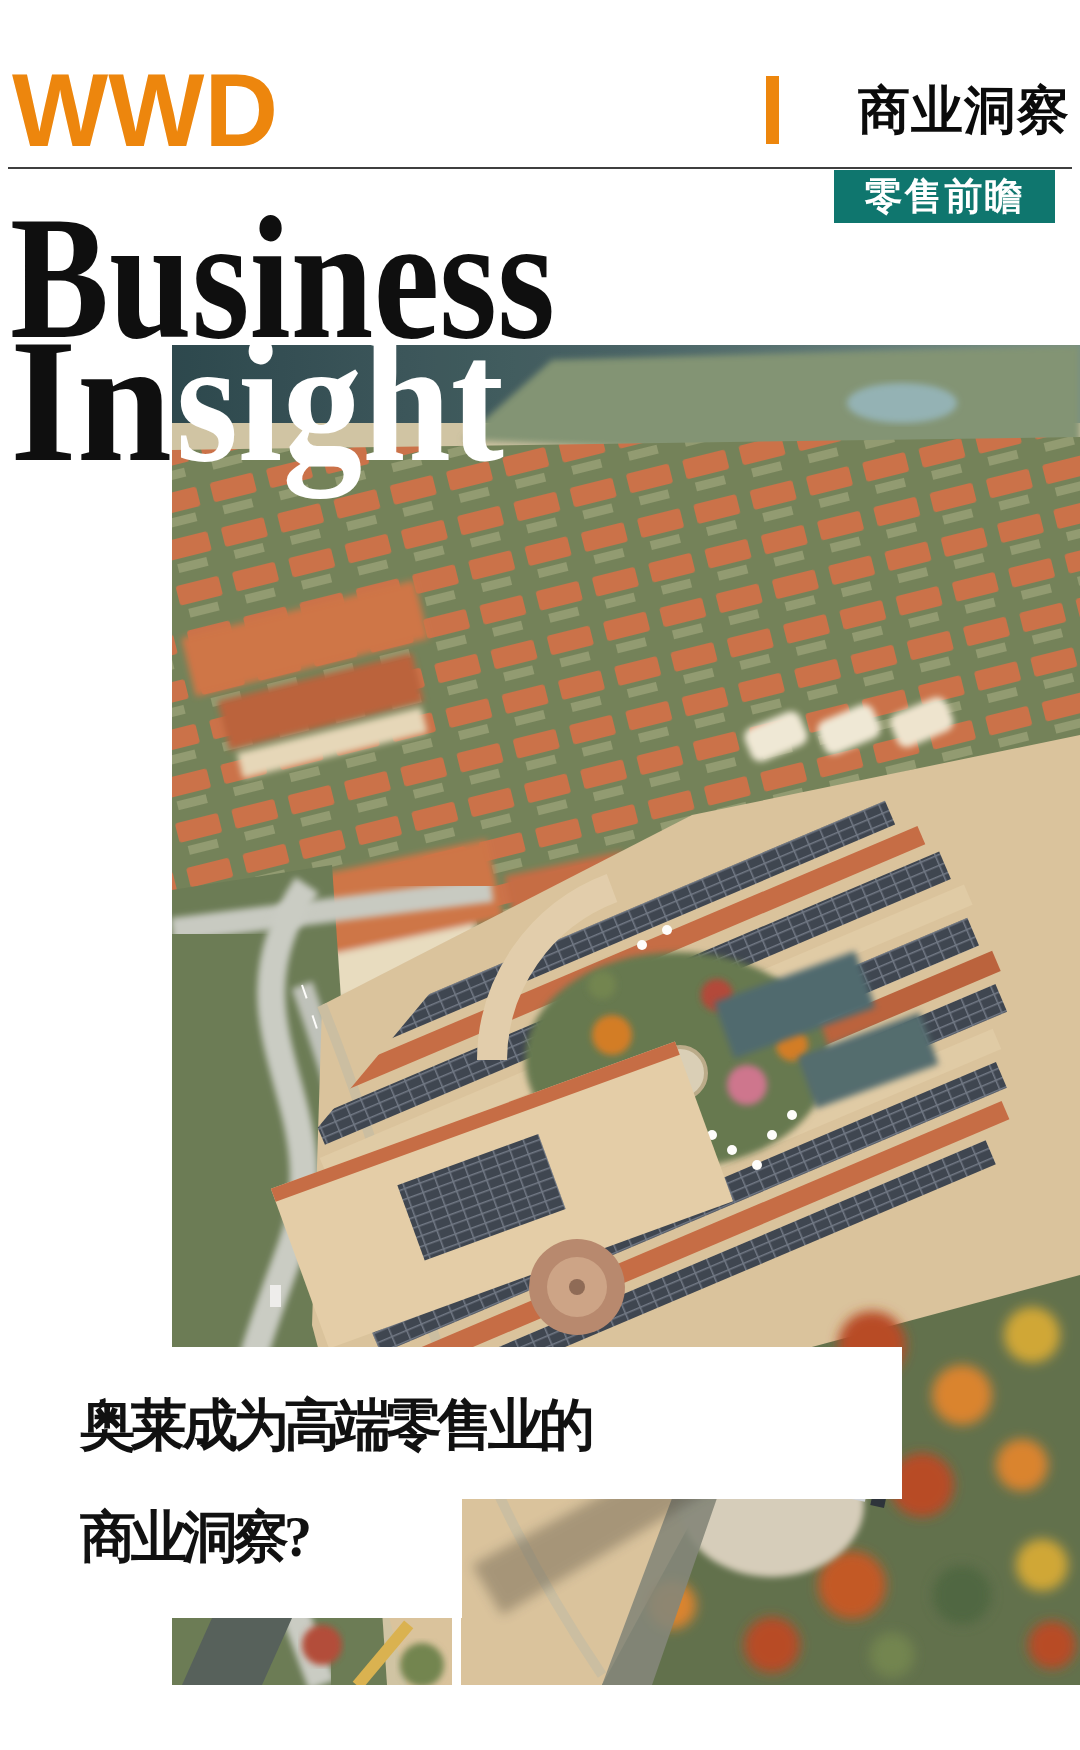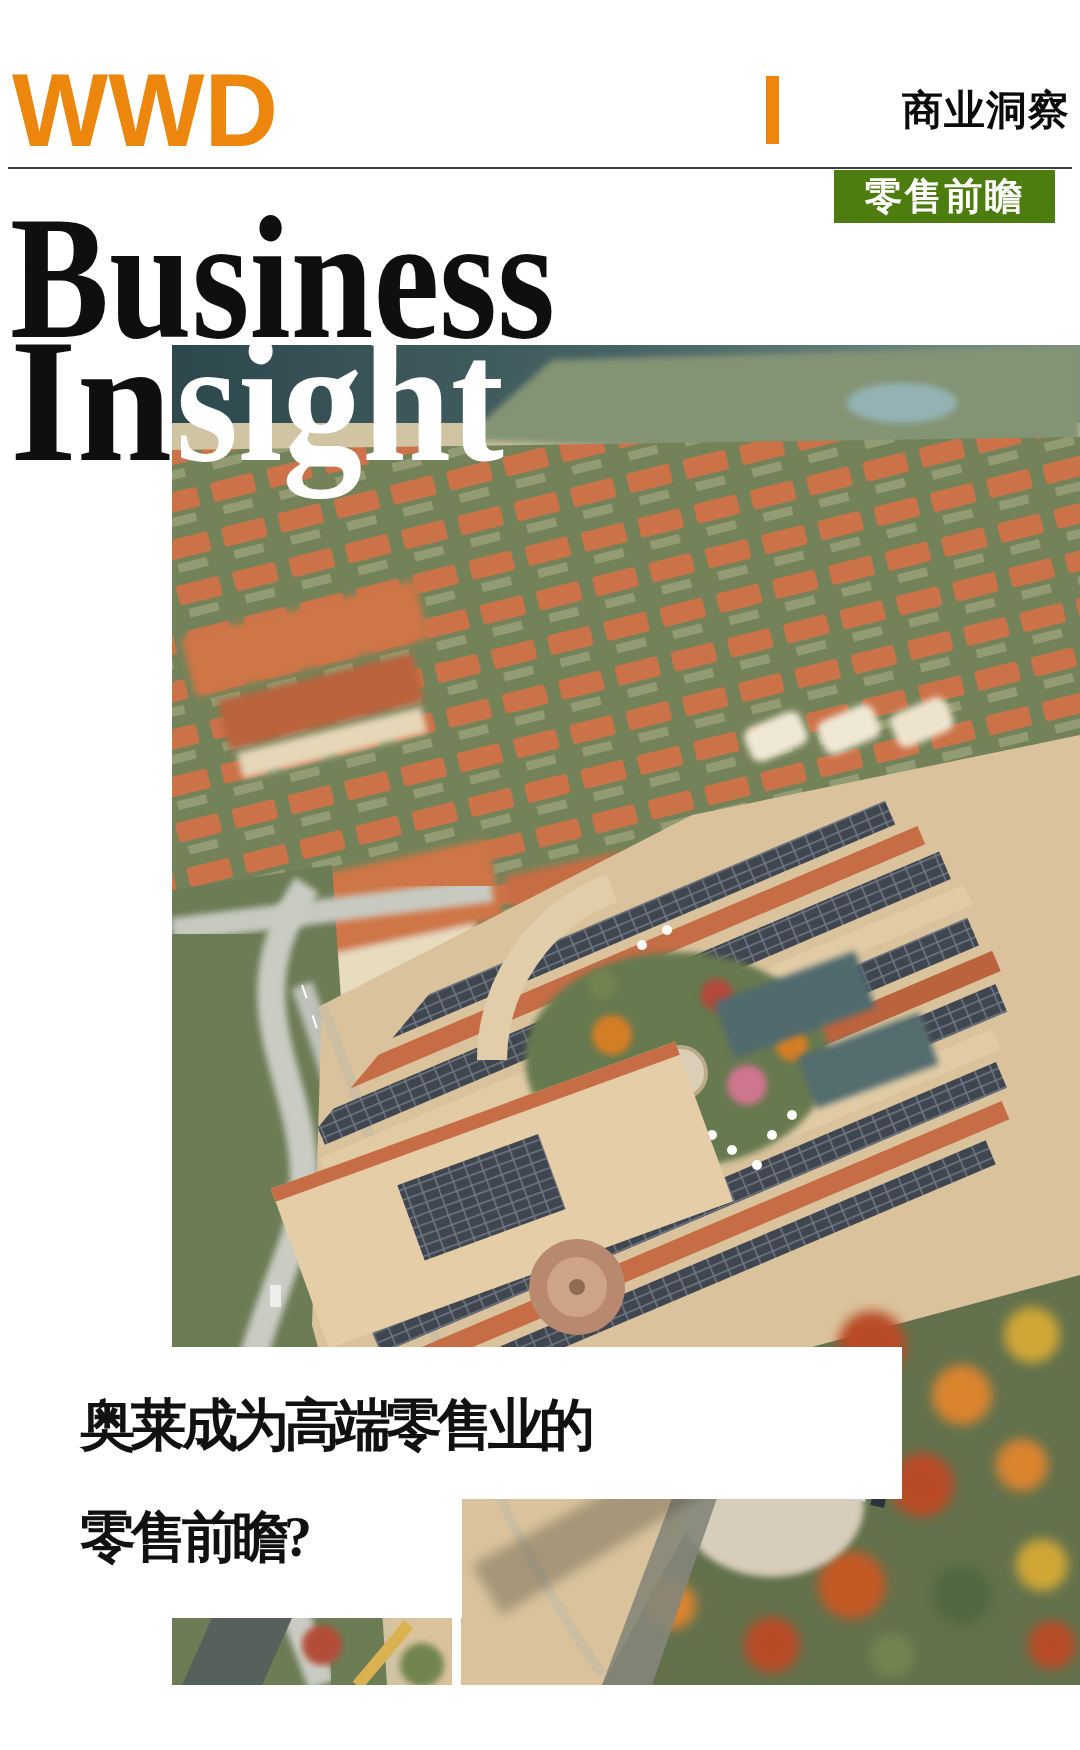--- a/index.html
+++ b/index.html
@@ -14,7 +14,7 @@
   .divider{position:absolute;left:8px;top:167px;width:1064px;height:2px;background:#3f3f3f;}
   .section-bar{position:absolute;left:766px;top:76px;width:13px;height:68px;background:#ED860D;}
   .section-label{position:absolute;right:10px;top:72px;width:290px;height:76px;
-                 font-size:41px;line-height:76px;font-weight:bold;color:#0b0b0b;
+                 font-size:52px;line-height:76px;font-weight:bold;color:#0b0b0b;
                  text-align:right;letter-spacing:1px;white-space:nowrap;
                  font-family:"Liberation Sans",sans-serif;}
   .tag-box{position:absolute;left:834px;top:170px;width:221px;height:53px;background:#4d7c0f;

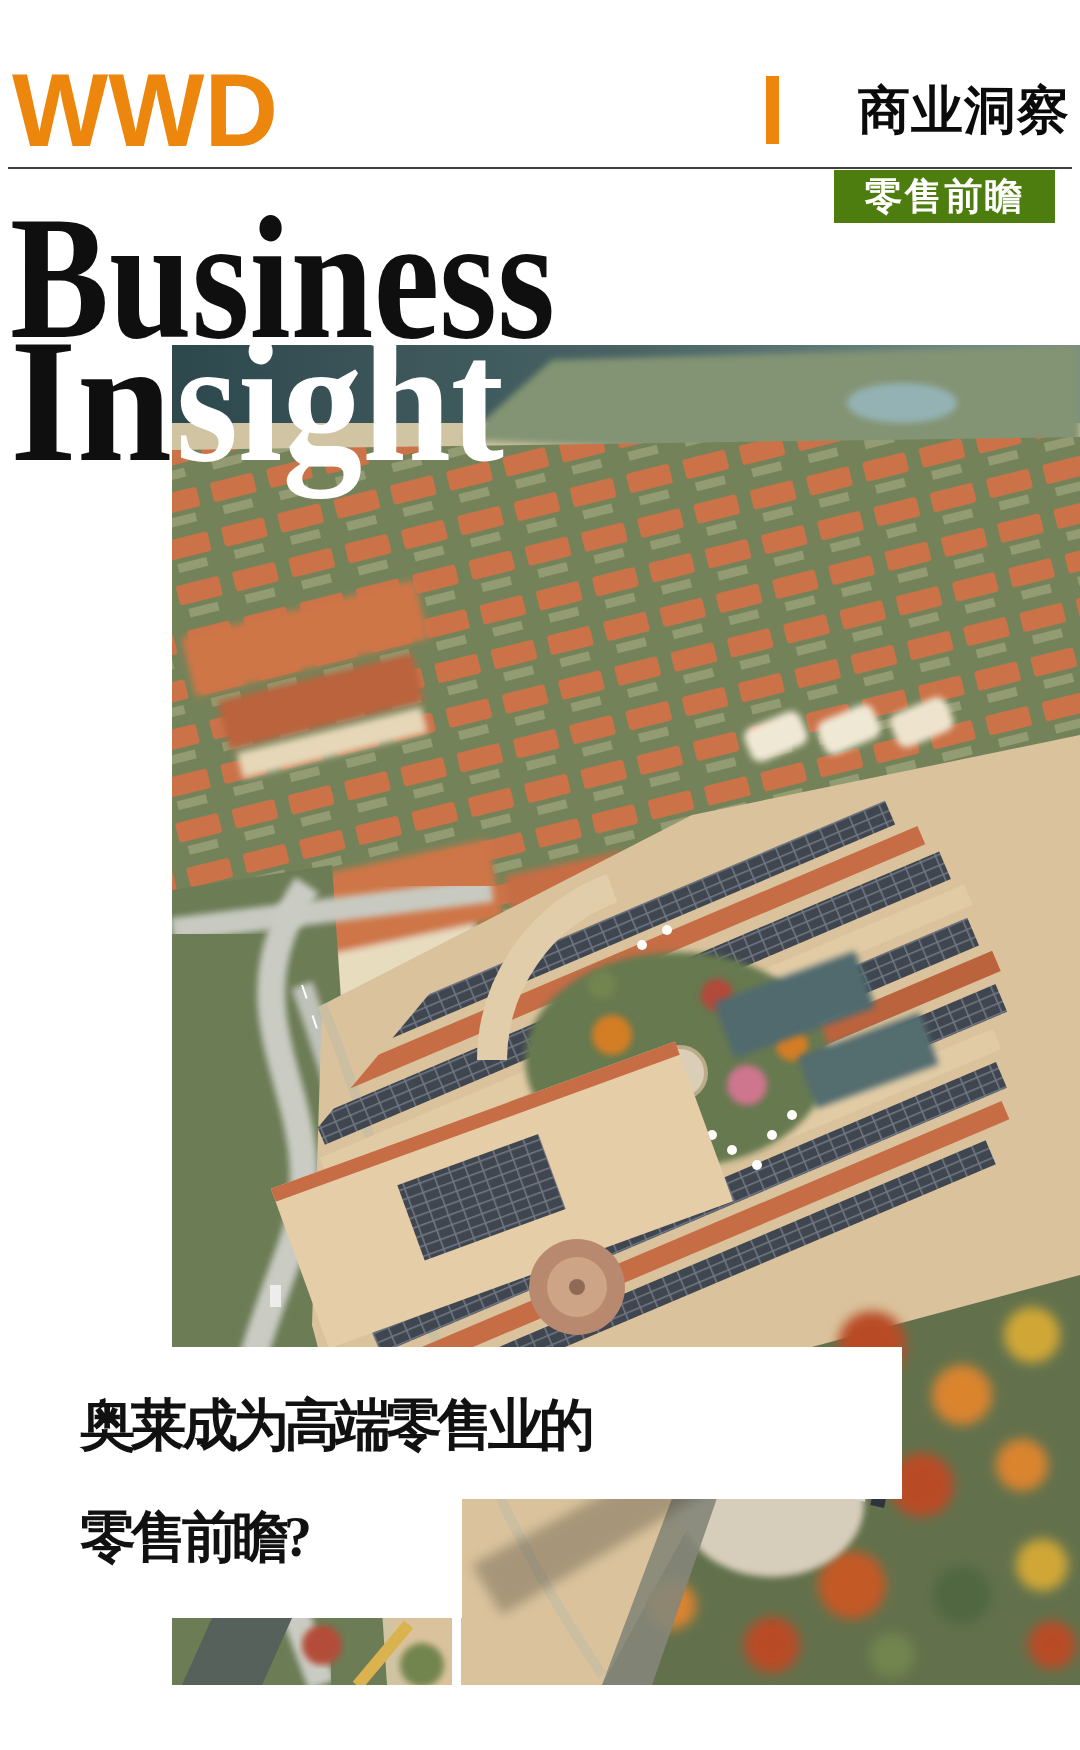--- a/index.html
+++ b/index.html
@@ -17,7 +17,7 @@
                  font-size:52px;line-height:76px;font-weight:bold;color:#0b0b0b;
                  text-align:right;letter-spacing:1px;white-space:nowrap;
                  font-family:"Liberation Sans",sans-serif;}
-  .tag-box{position:absolute;left:834px;top:170px;width:221px;height:53px;background:#4d7c0f;
+  .tag-box{position:absolute;left:834px;top:170px;width:221px;height:53px;background:#0f766e;
            display:flex;align-items:center;justify-content:center;}
   .tag-label{font-size:38px;font-weight:bold;color:#ffffff;letter-spacing:2px;white-space:nowrap;}
 

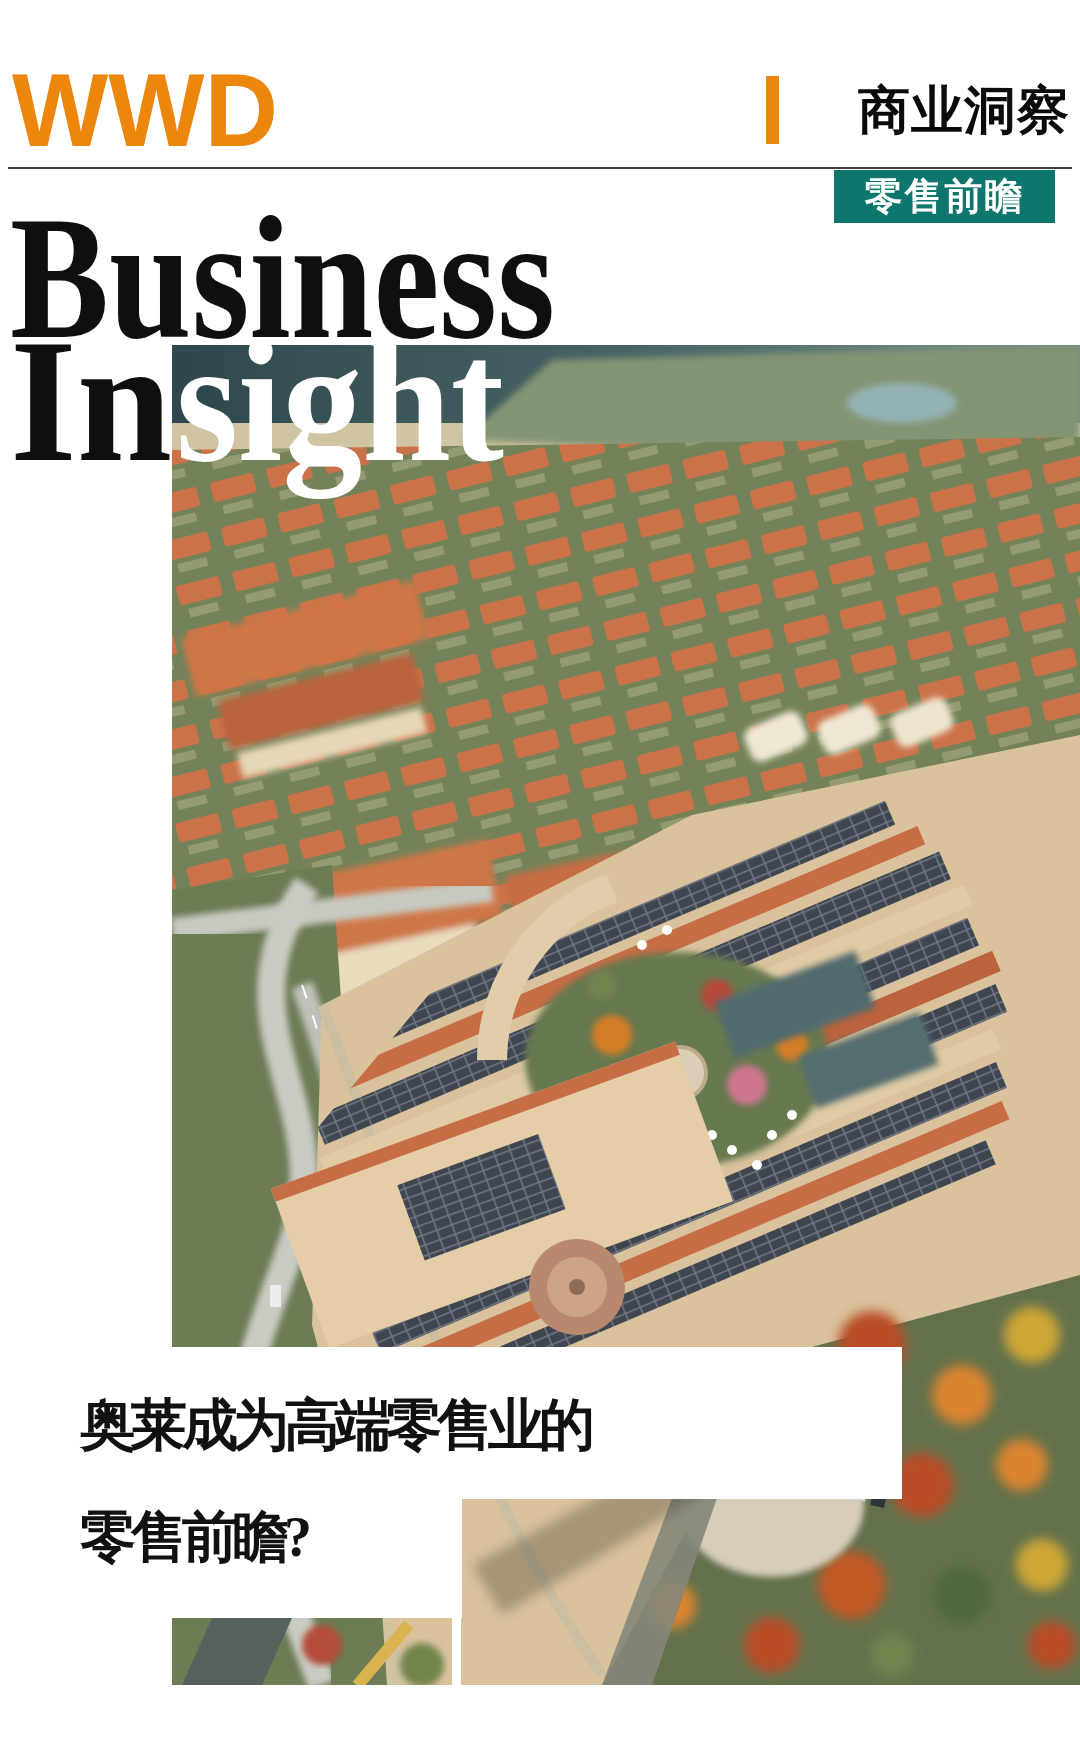--- a/index.html
+++ b/index.html
@@ -219,7 +219,7 @@
 
   <div class="headline">
     <div>奥莱成为高端零售业的</div>
-    <div>零售前瞻?</div>
+    <div>商业洞察?</div>
   </div>
 
 </div>

